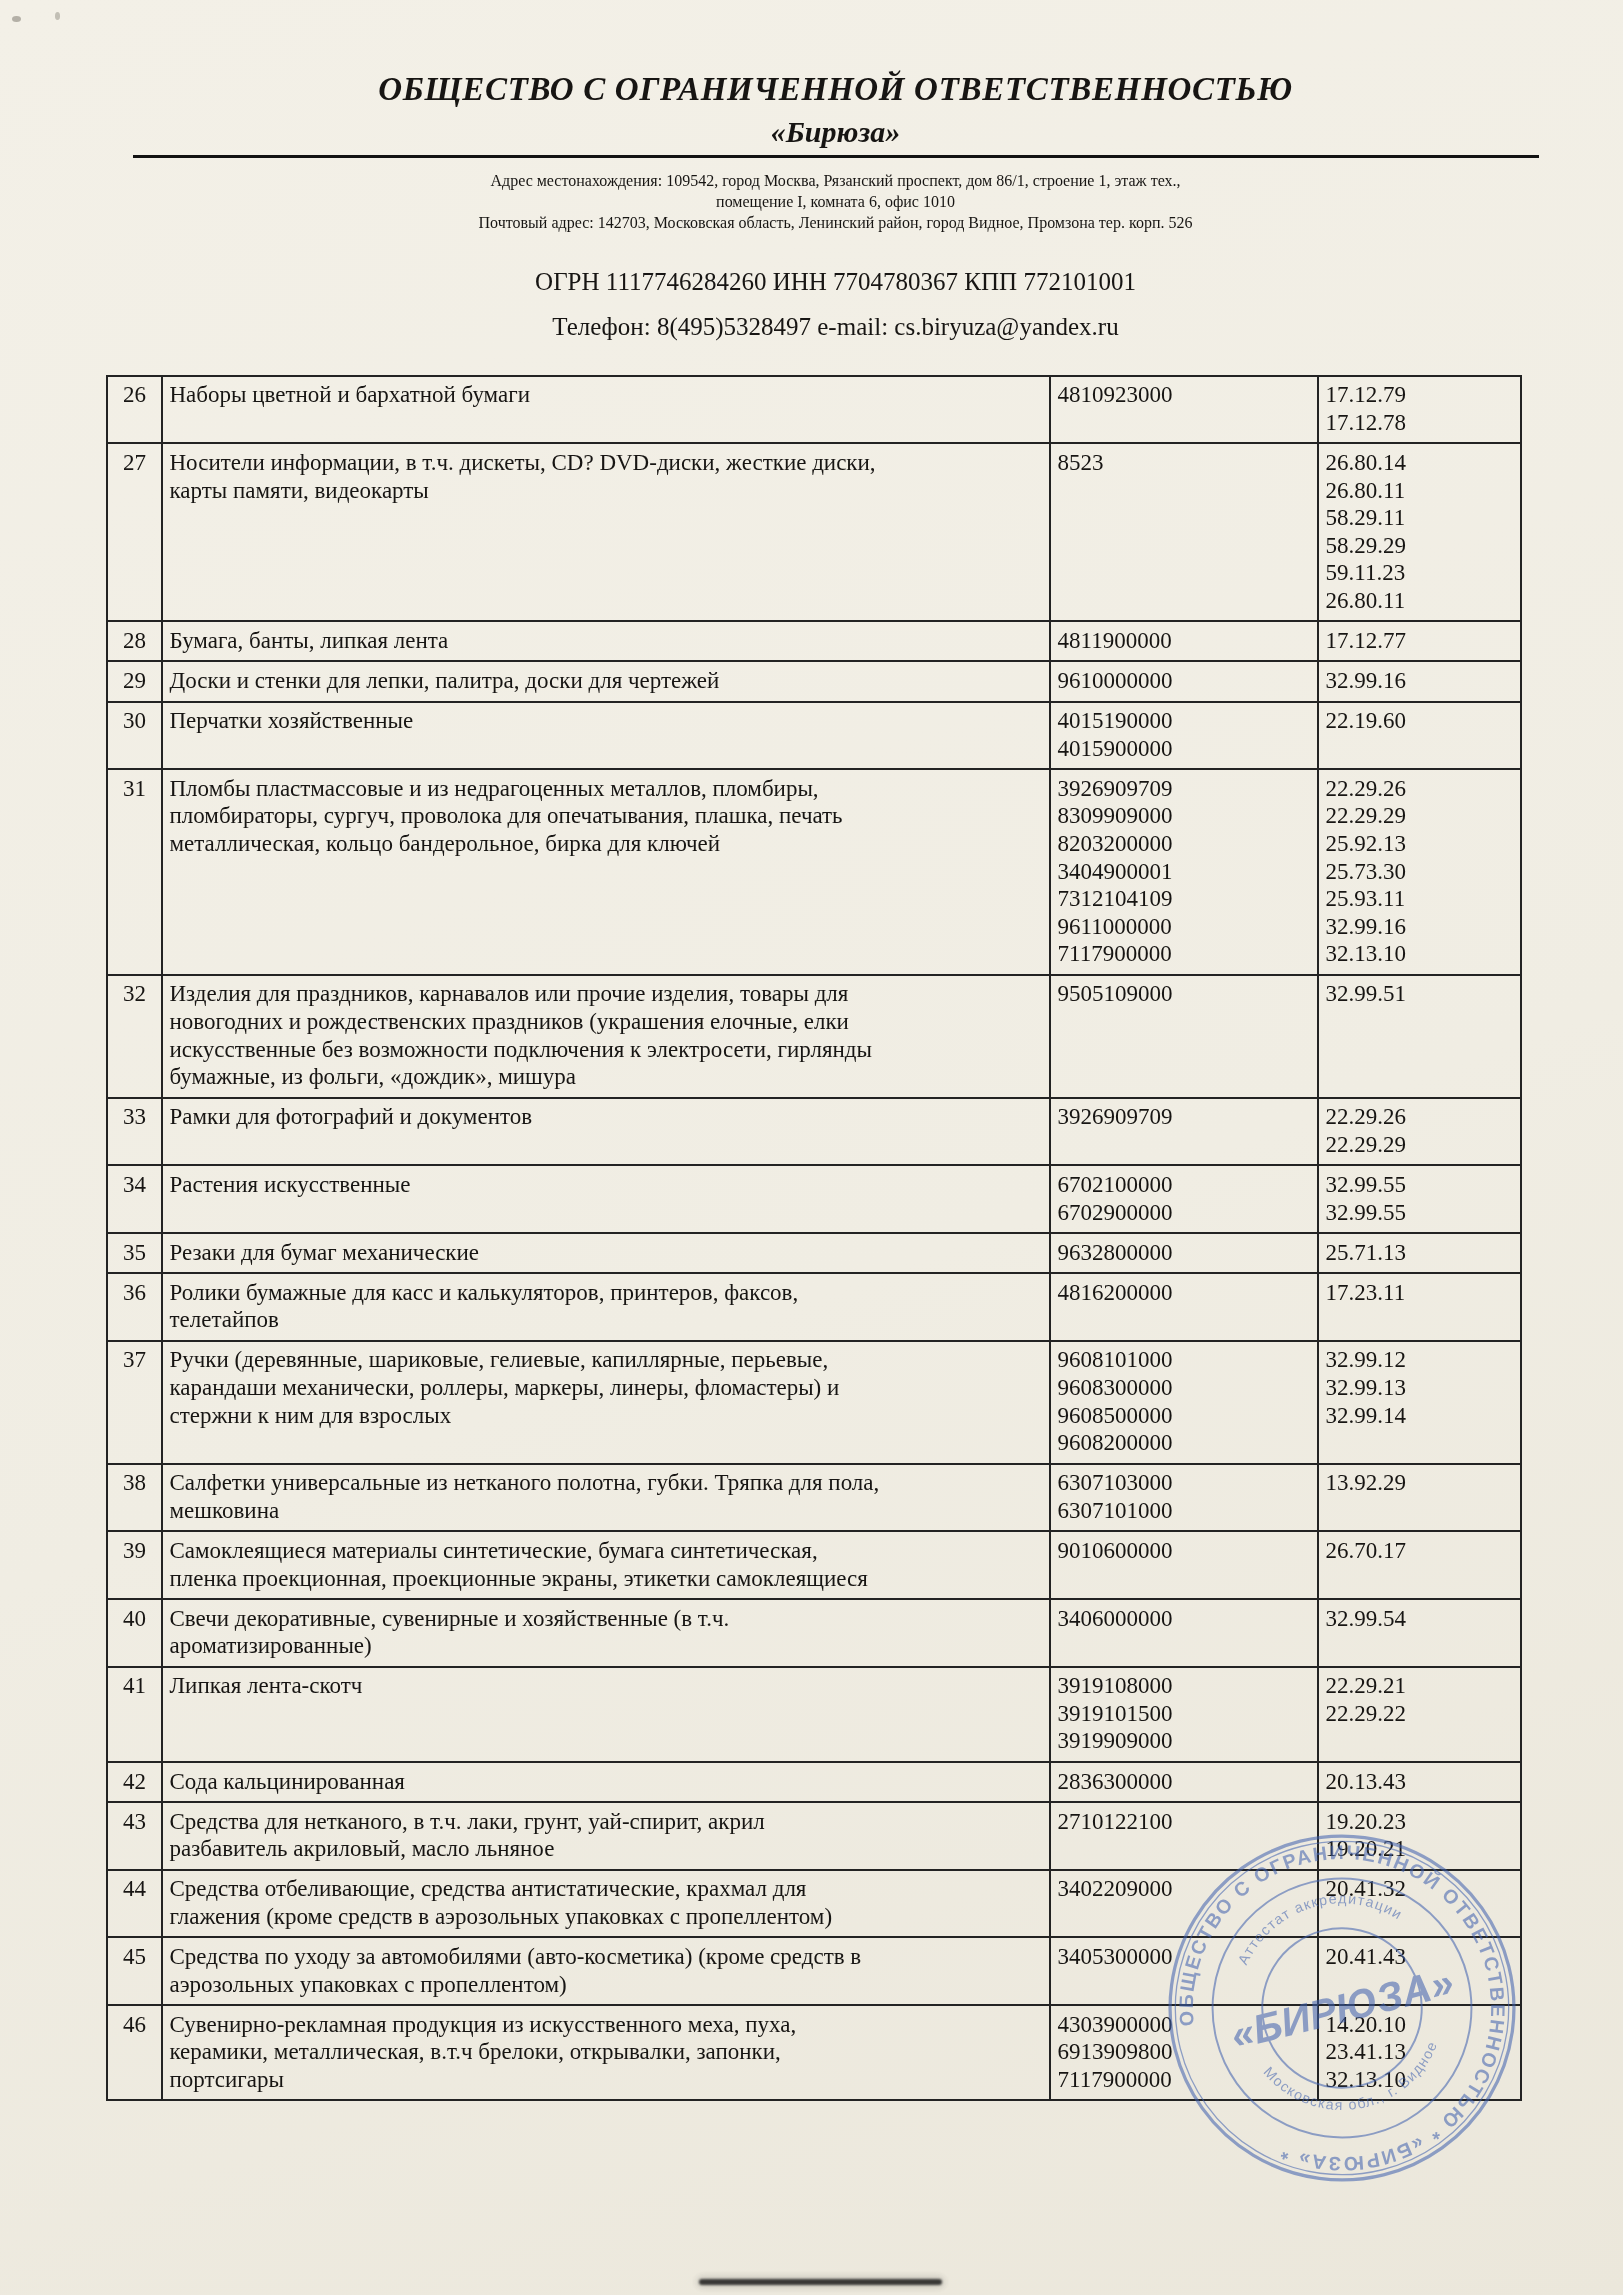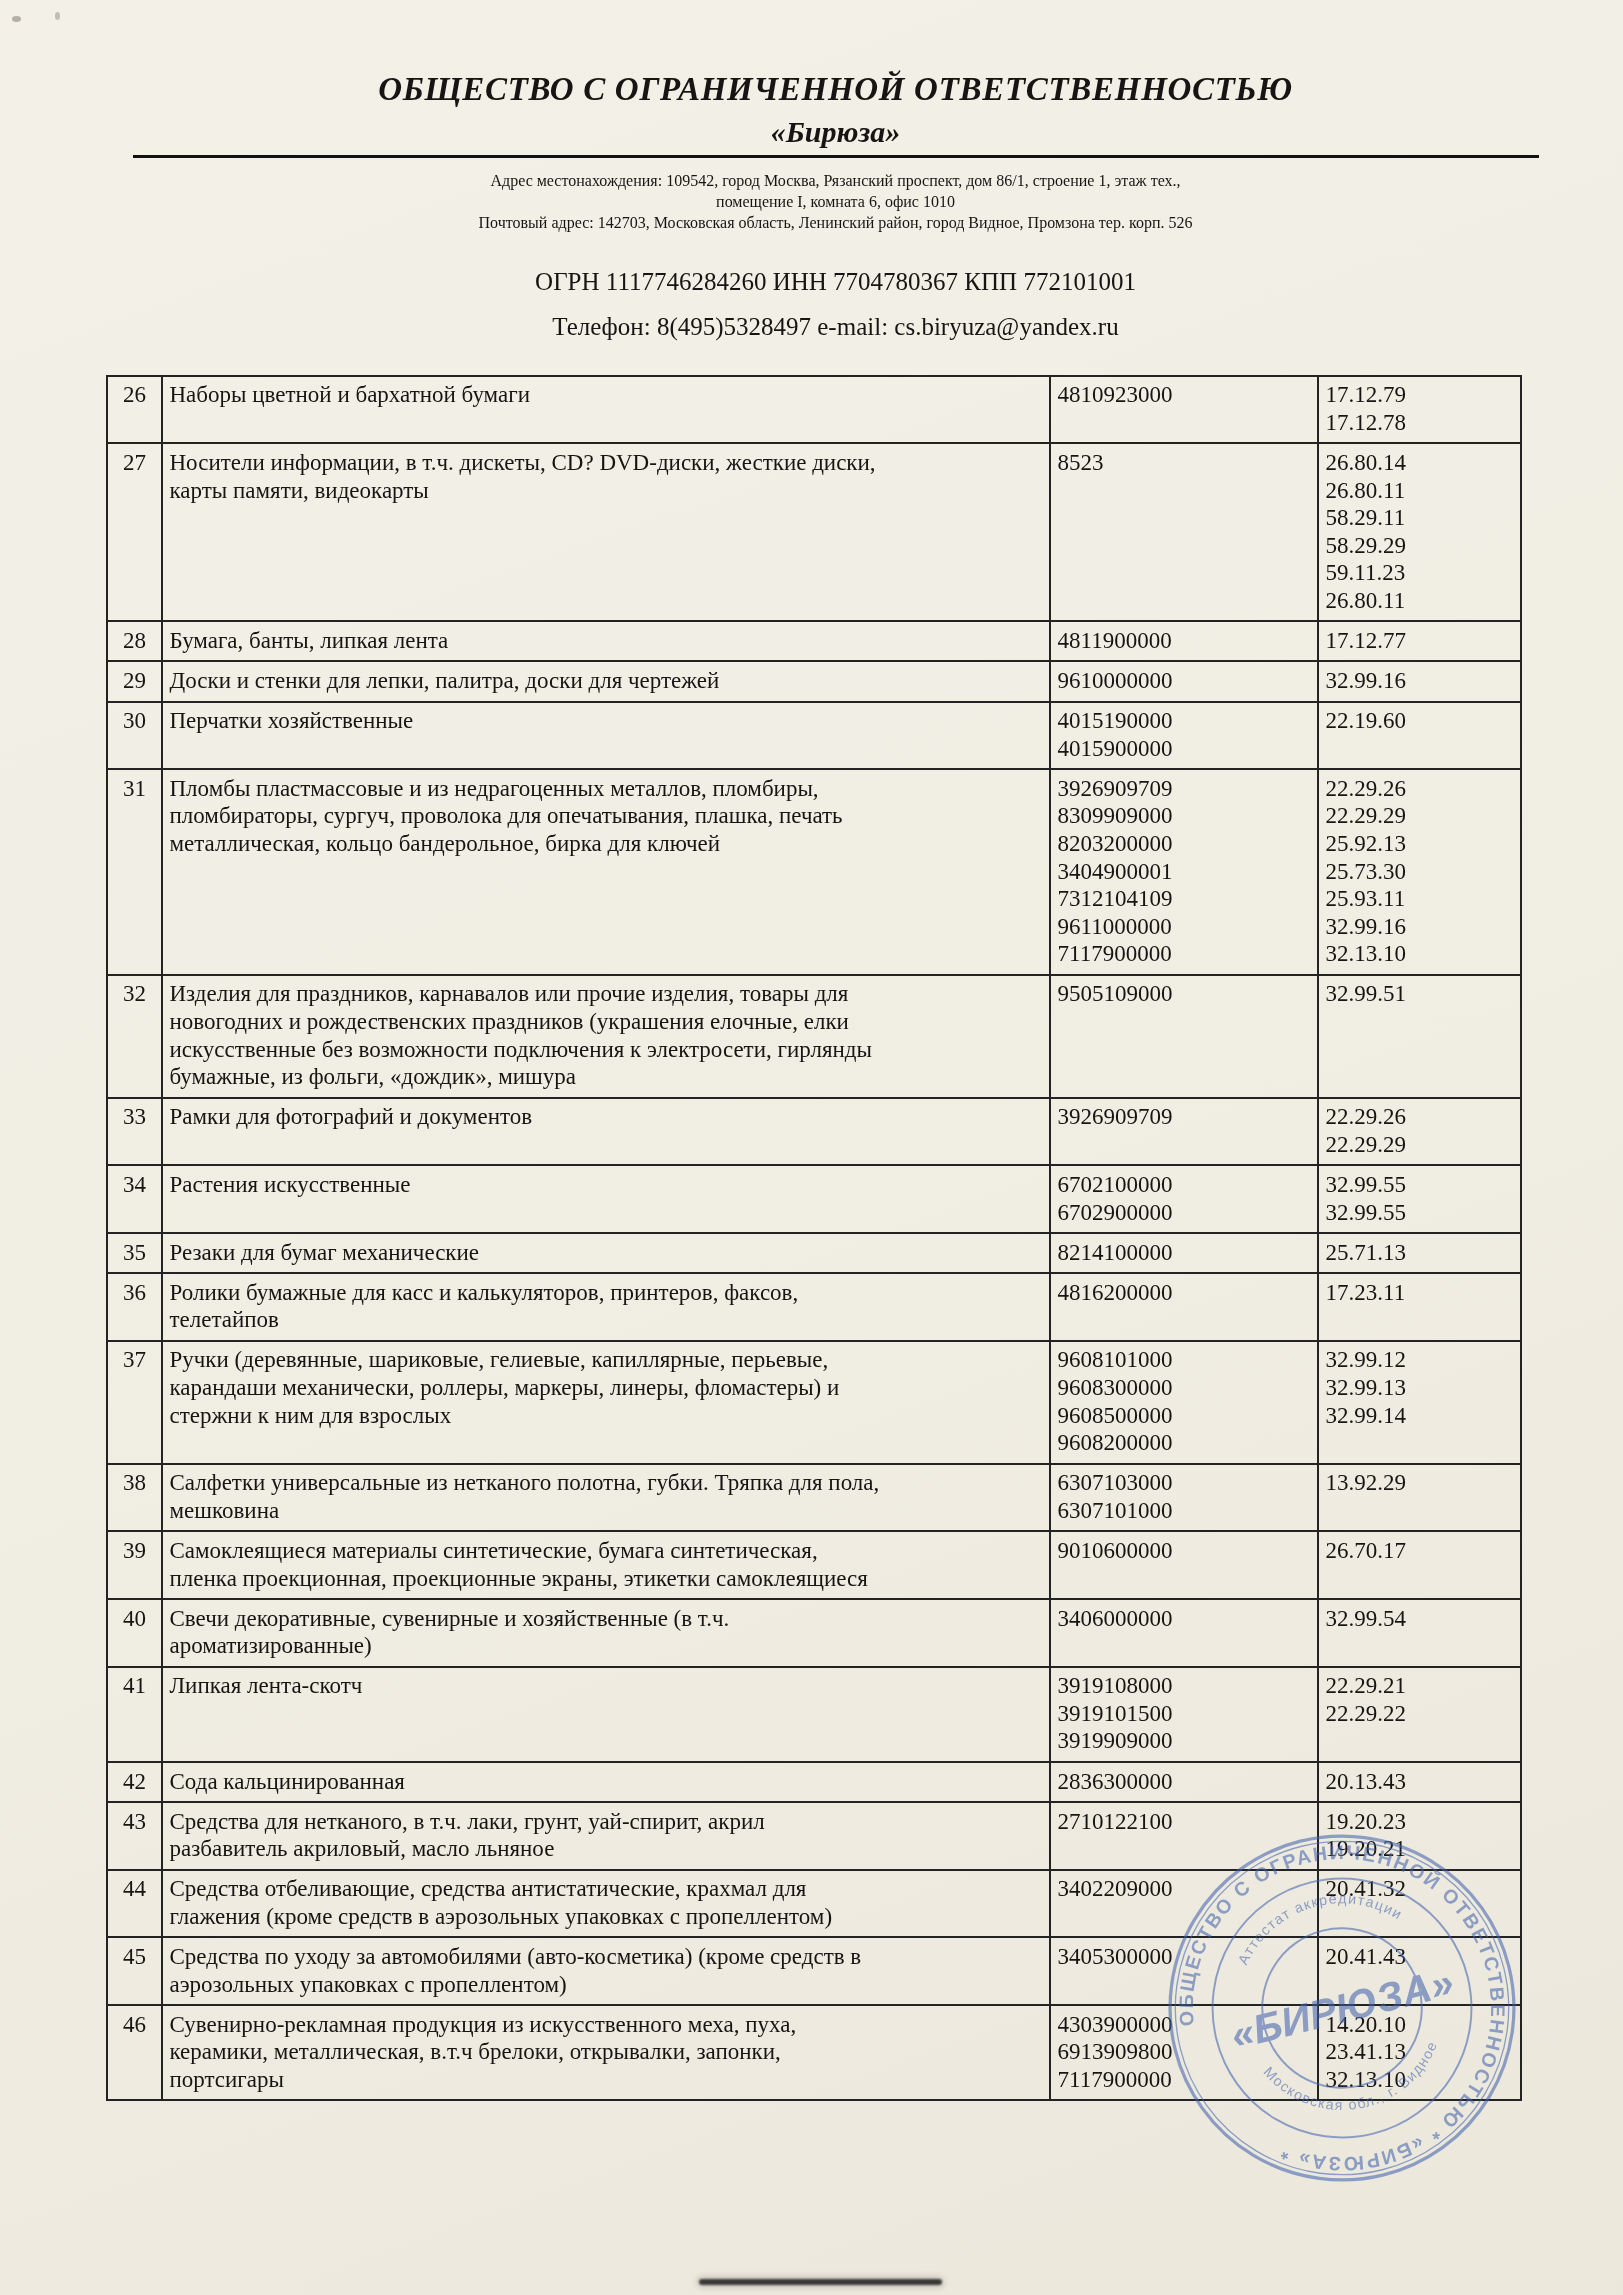--- a/index.html
+++ b/index.html
@@ -264,7 +264,7 @@
             <div>Резаки для бумаг механические</div>
           </td>
           <td class="c-code">
-            <div>8214100000</div>
+            <div>9632800000</div>
           </td>
           <td class="c-okpd">
             <div>25.71.13</div>

